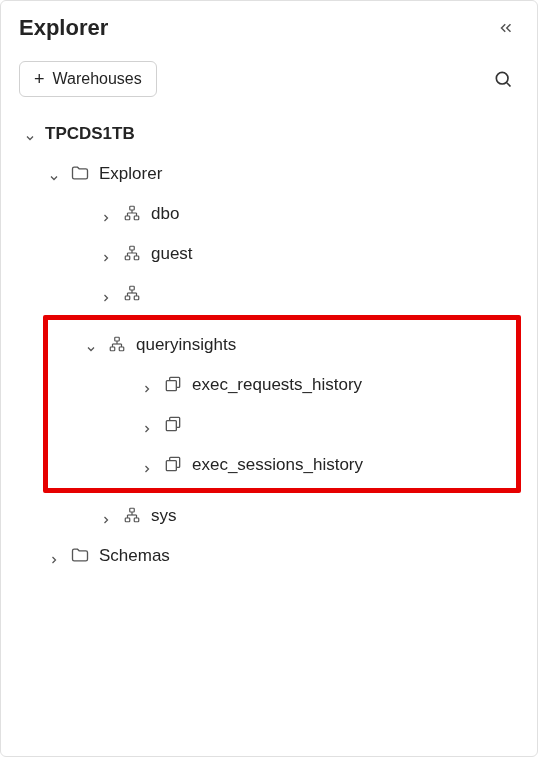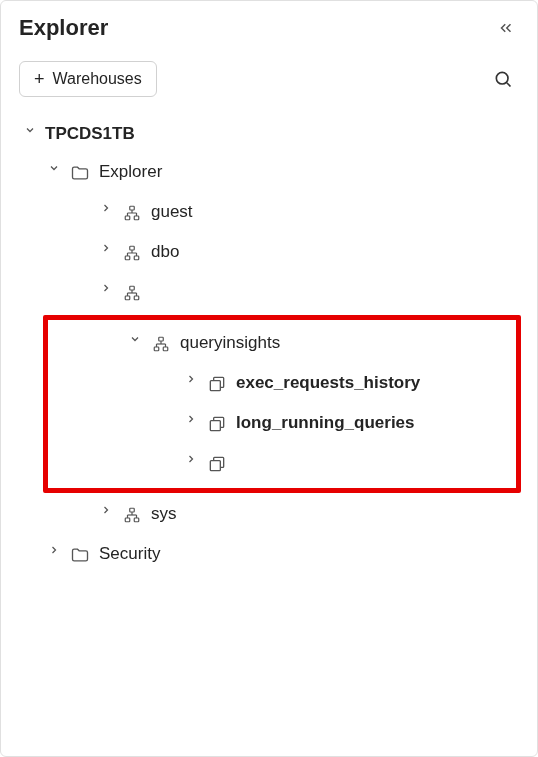--- a/index.html
+++ b/index.html
@@ -58,7 +58,7 @@
     }
     .node {
       display: flex;
-      align-items: flex-start;
+      align-items: flex-end;
       gap: 8px;
       padding: 9px 4px;
       cursor: pointer;

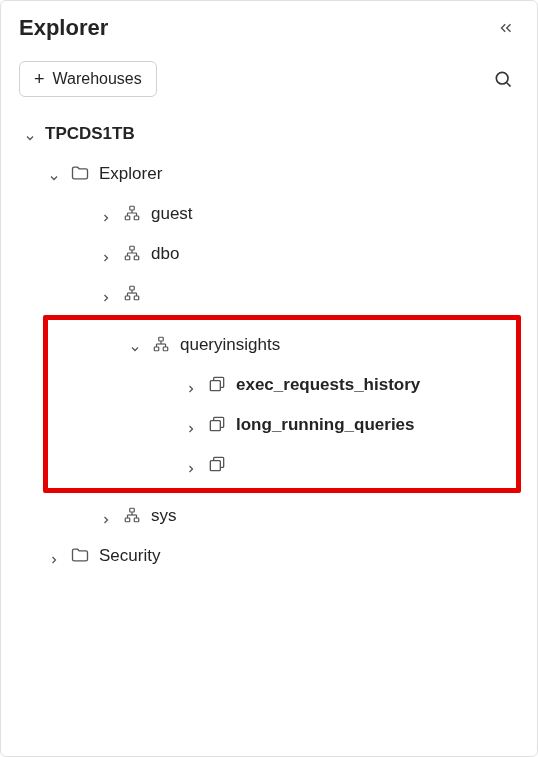--- a/index.html
+++ b/index.html
@@ -172,7 +172,7 @@
               <line x1="6" y1="12" x2="18" y2="12"></line>
             </svg>
         </span>
-        <span class="label">guest</span>
+        <span class="label">dbo</span>
       </div>
 
       <div class="node">
@@ -192,7 +192,7 @@
               <line x1="6" y1="12" x2="18" y2="12"></line>
             </svg>
         </span>
-        <span class="label">dbo</span>
+        <span class="label">guest</span>
       </div>
 
       <div class="node">

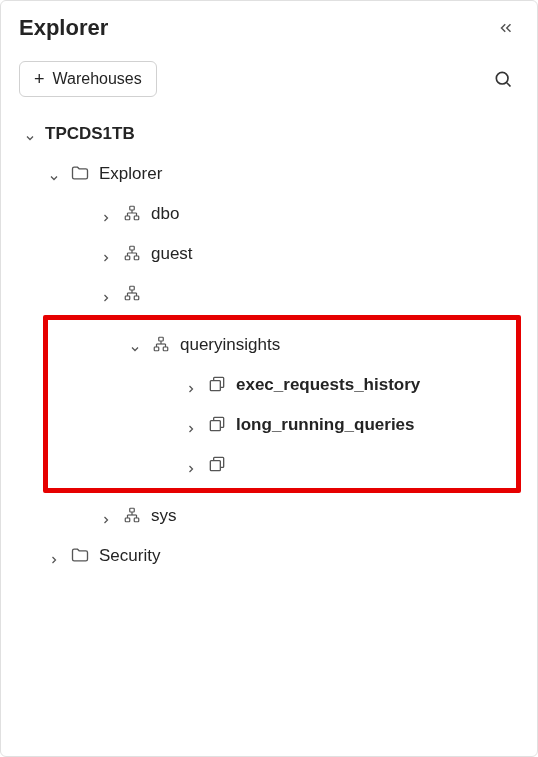--- a/index.html
+++ b/index.html
@@ -93,7 +93,7 @@
       margin: 2px 8px 2px 0;
       padding: 4px 0;
     }
-    .highlight-box .indent-3 { padding-left: 76px; }
+    .highlight-box .indent-3 { padding-left: 32px; }
     .highlight-box .indent-4 { padding-left: 104px; }
     .highlight-box .indent-5 { padding-left: 132px; }
     svg { display: block; }

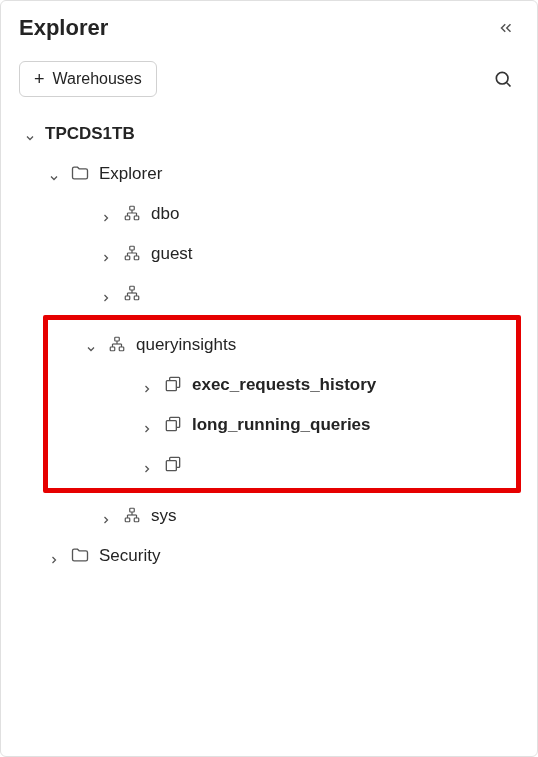--- a/index.html
+++ b/index.html
@@ -86,7 +86,7 @@
     .indent-2 { padding-left: 52px; }
     .indent-3 { padding-left: 80px; }
     .indent-4 { padding-left: 108px; }
-    .indent-5 { padding-left: 136px; font-weight: bold; }
+    .indent-5 { padding-left: 136px; }
     .highlight-box {
       border: 5px solid #e60000;
       border-radius: 2px;

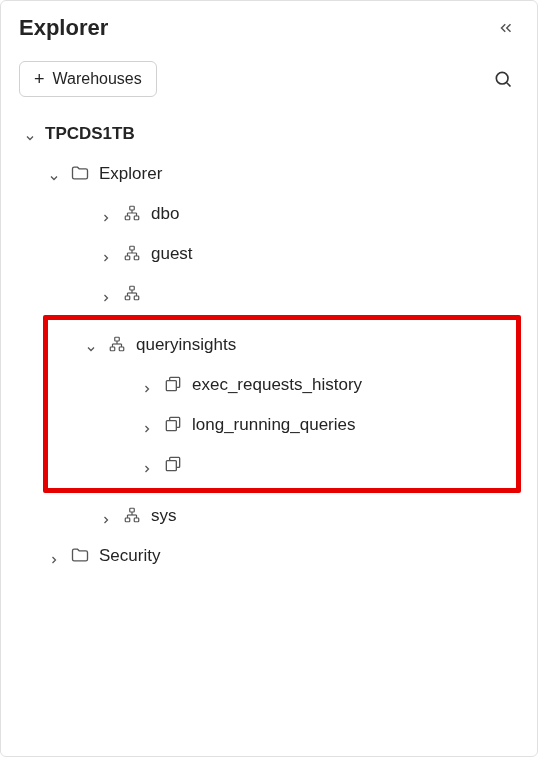--- a/index.html
+++ b/index.html
@@ -266,20 +266,6 @@
                     <rect x="4" y="8" width="12" height="12" rx="1" fill="#fff"></rect>
                   </svg>
               </span>
-              <span class="label">long_running_queries</span>
-            </div>
-            <div class="node">
-              <span class="chev">
-                <svg width="12" height="12" viewBox="0 0 24 24" fill="none" stroke="currentColor" stroke-width="2.5">
-                    <polyline points="9 18 15 12 9 6"></polyline>
-                  </svg>
-              </span>
-              <span class="icon">
-                <svg width="20" height="20" viewBox="0 0 24 24" fill="none" stroke="currentColor" stroke-width="1.6">
-                    <rect x="8" y="4" width="12" height="12" rx="1"></rect>
-                    <rect x="4" y="8" width="12" height="12" rx="1" fill="#fff"></rect>
-                  </svg>
-              </span>
             </div>
           </div>
         </div>

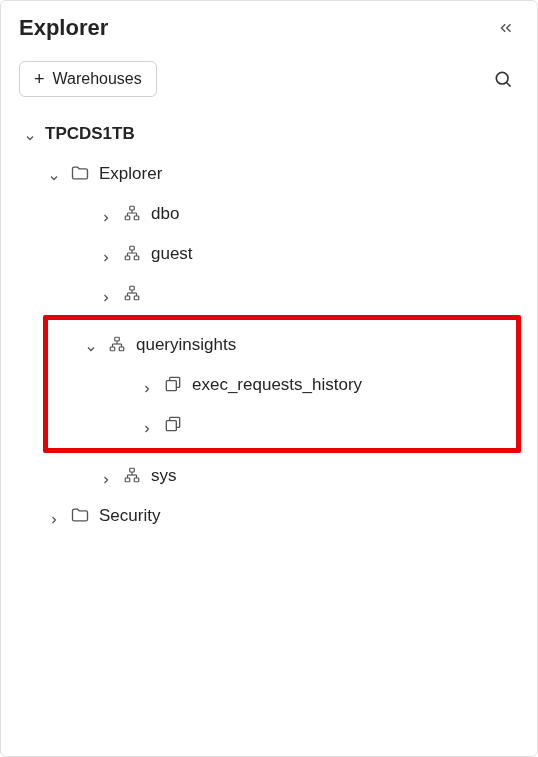--- a/index.html
+++ b/index.html
@@ -267,6 +267,20 @@
                   </svg>
               </span>
             </div>
+            <div class="node">
+              <span class="chev">
+                <svg width="12" height="12" viewBox="0 0 24 24" fill="none" stroke="currentColor" stroke-width="2.5">
+                    <polyline points="9 18 15 12 9 6"></polyline>
+                  </svg>
+              </span>
+              <span class="icon">
+                <svg width="20" height="20" viewBox="0 0 24 24" fill="none" stroke="currentColor" stroke-width="1.6">
+                    <rect x="8" y="4" width="12" height="12" rx="1"></rect>
+                    <rect x="4" y="8" width="12" height="12" rx="1" fill="#fff"></rect>
+                  </svg>
+              </span>
+              <span class="label">exec_sessions_history</span>
+            </div>
           </div>
         </div>
       </div>

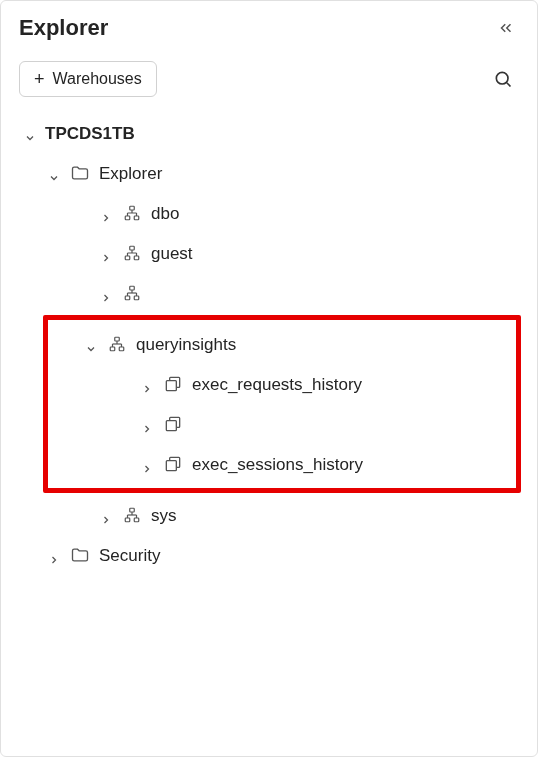--- a/index.html
+++ b/index.html
@@ -319,7 +319,7 @@
             <path d="M3 7a2 2 0 0 1 2-2h4l2 2h8a2 2 0 0 1 2 2v8a2 2 0 0 1-2 2H5a2 2 0 0 1-2-2V7z"></path>
           </svg>
       </span>
-      <span class="label">Security</span>
+      <span class="label">Schemas</span>
     </div>
   </div>
 

